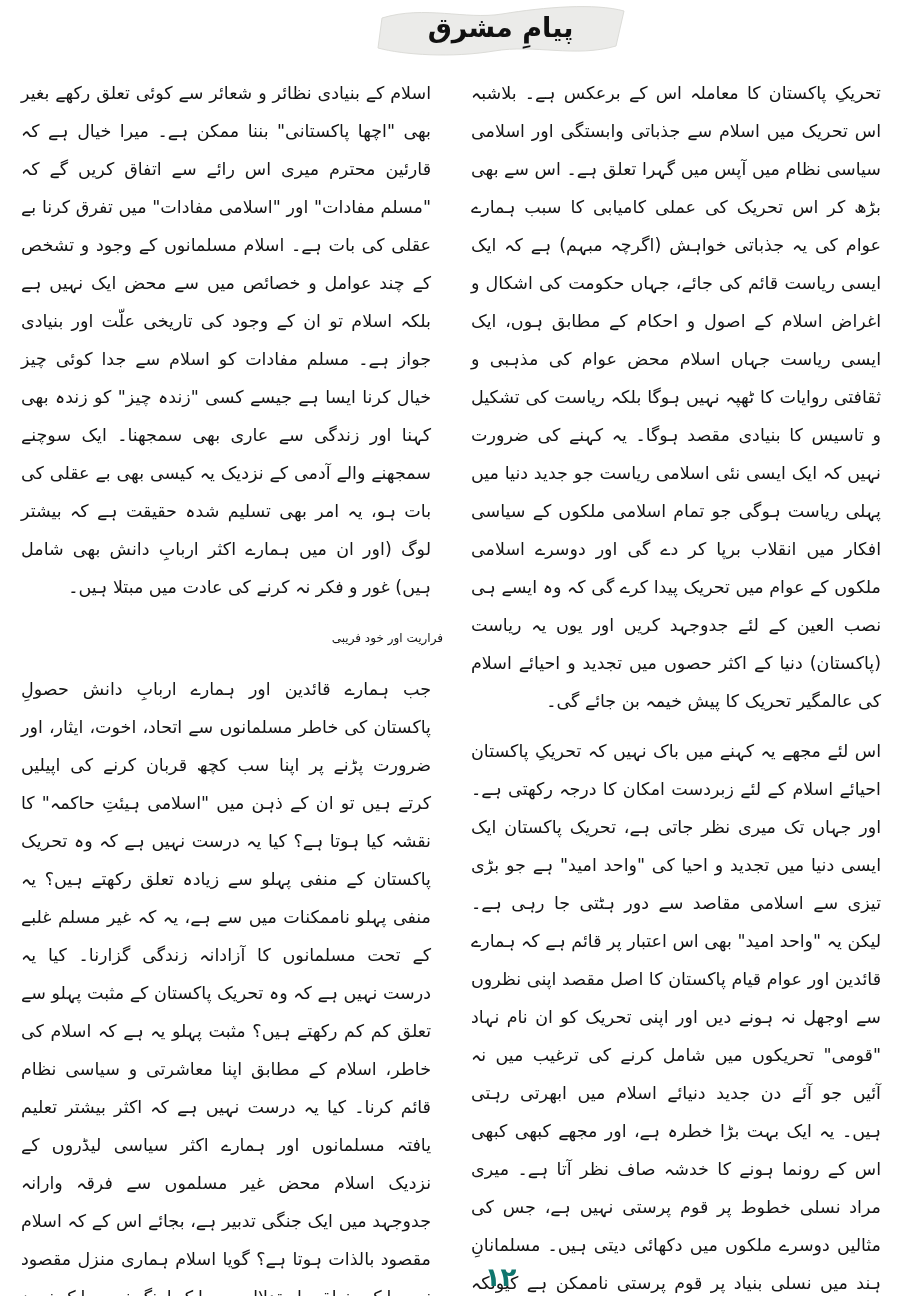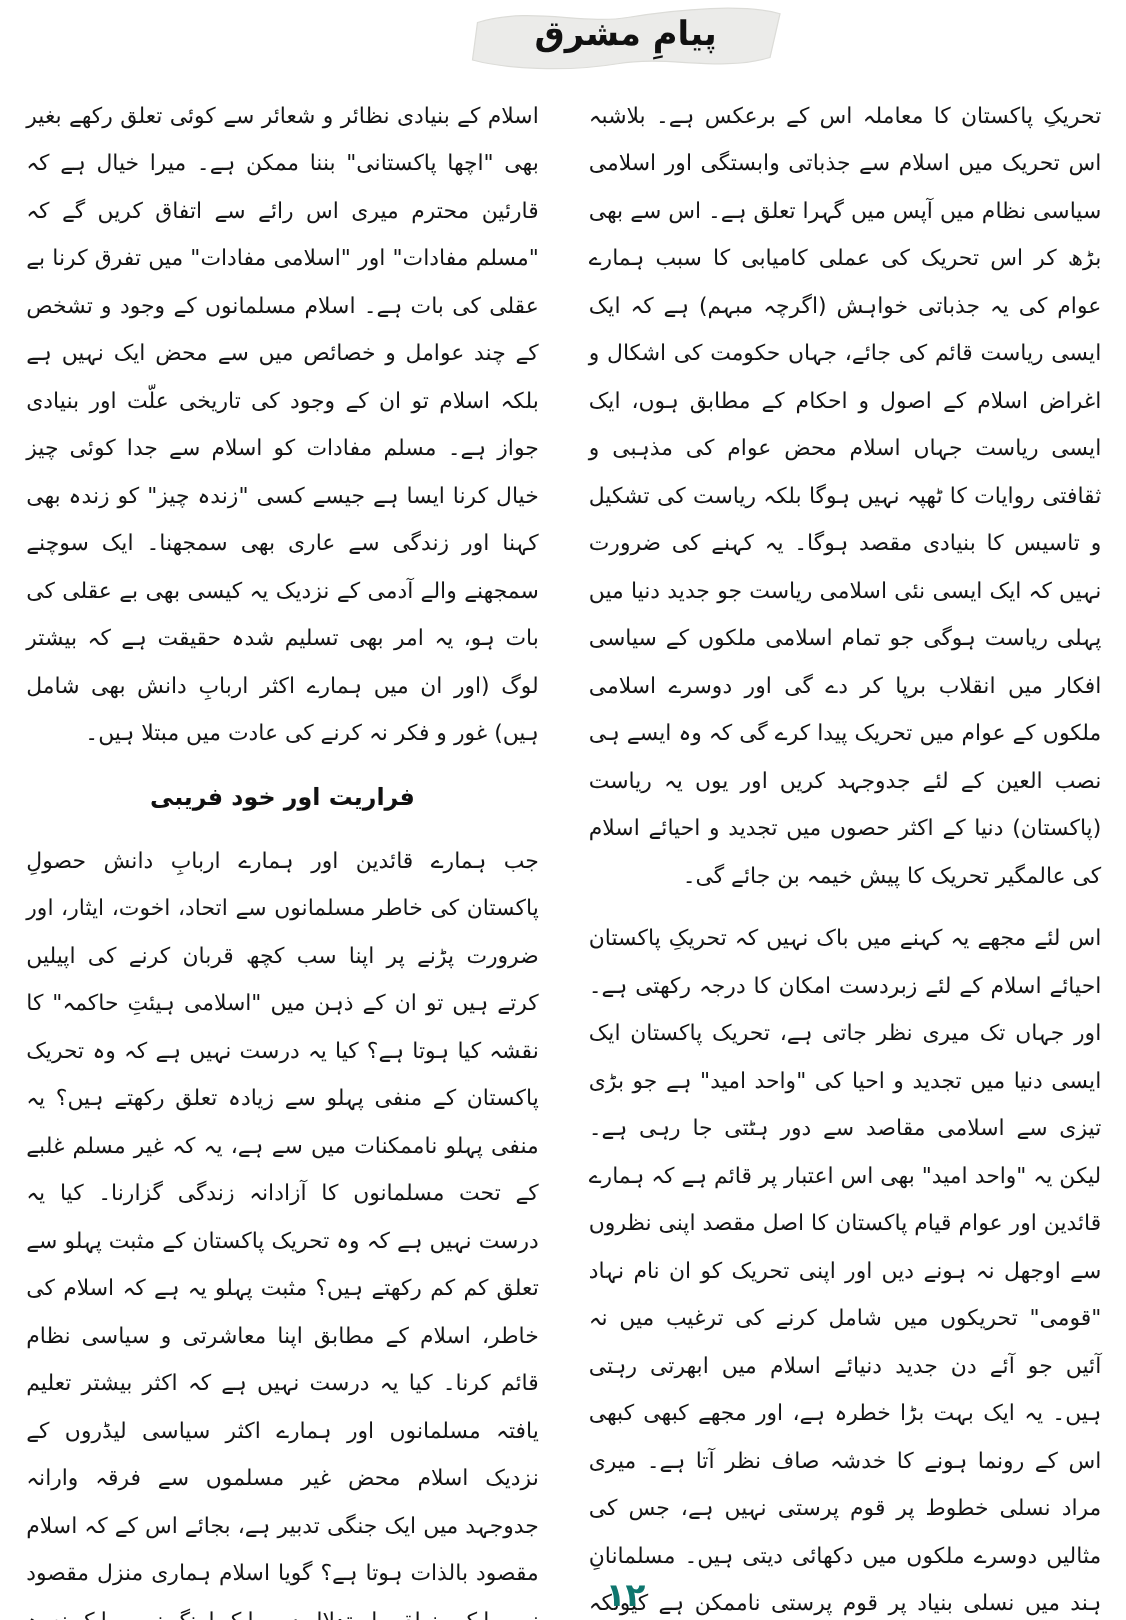--- a/index.html
+++ b/index.html
@@ -60,9 +60,9 @@
   }
   .col p { margin: 12px; text-align: justify; }
   .section-heading {
-    text-align: center;
-    font-size: 19px;
-    font-weight: bold;
+    text-align: right;
+    font-size: 12px;
+    font-weight: normal;
     line-height: 40px;
     margin: 2px 0;
     color: #111;

